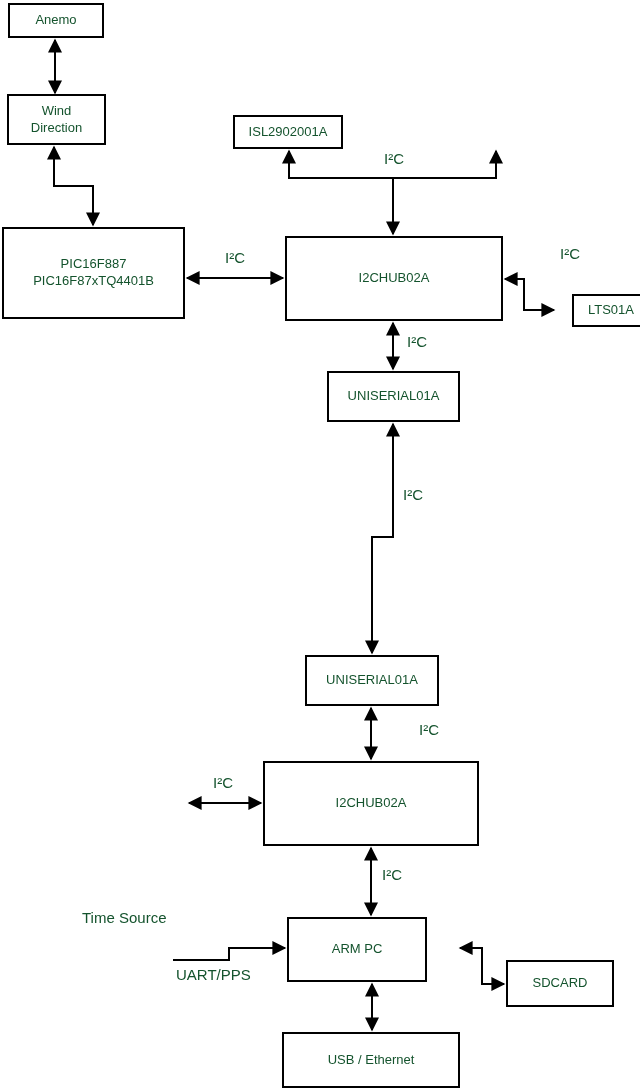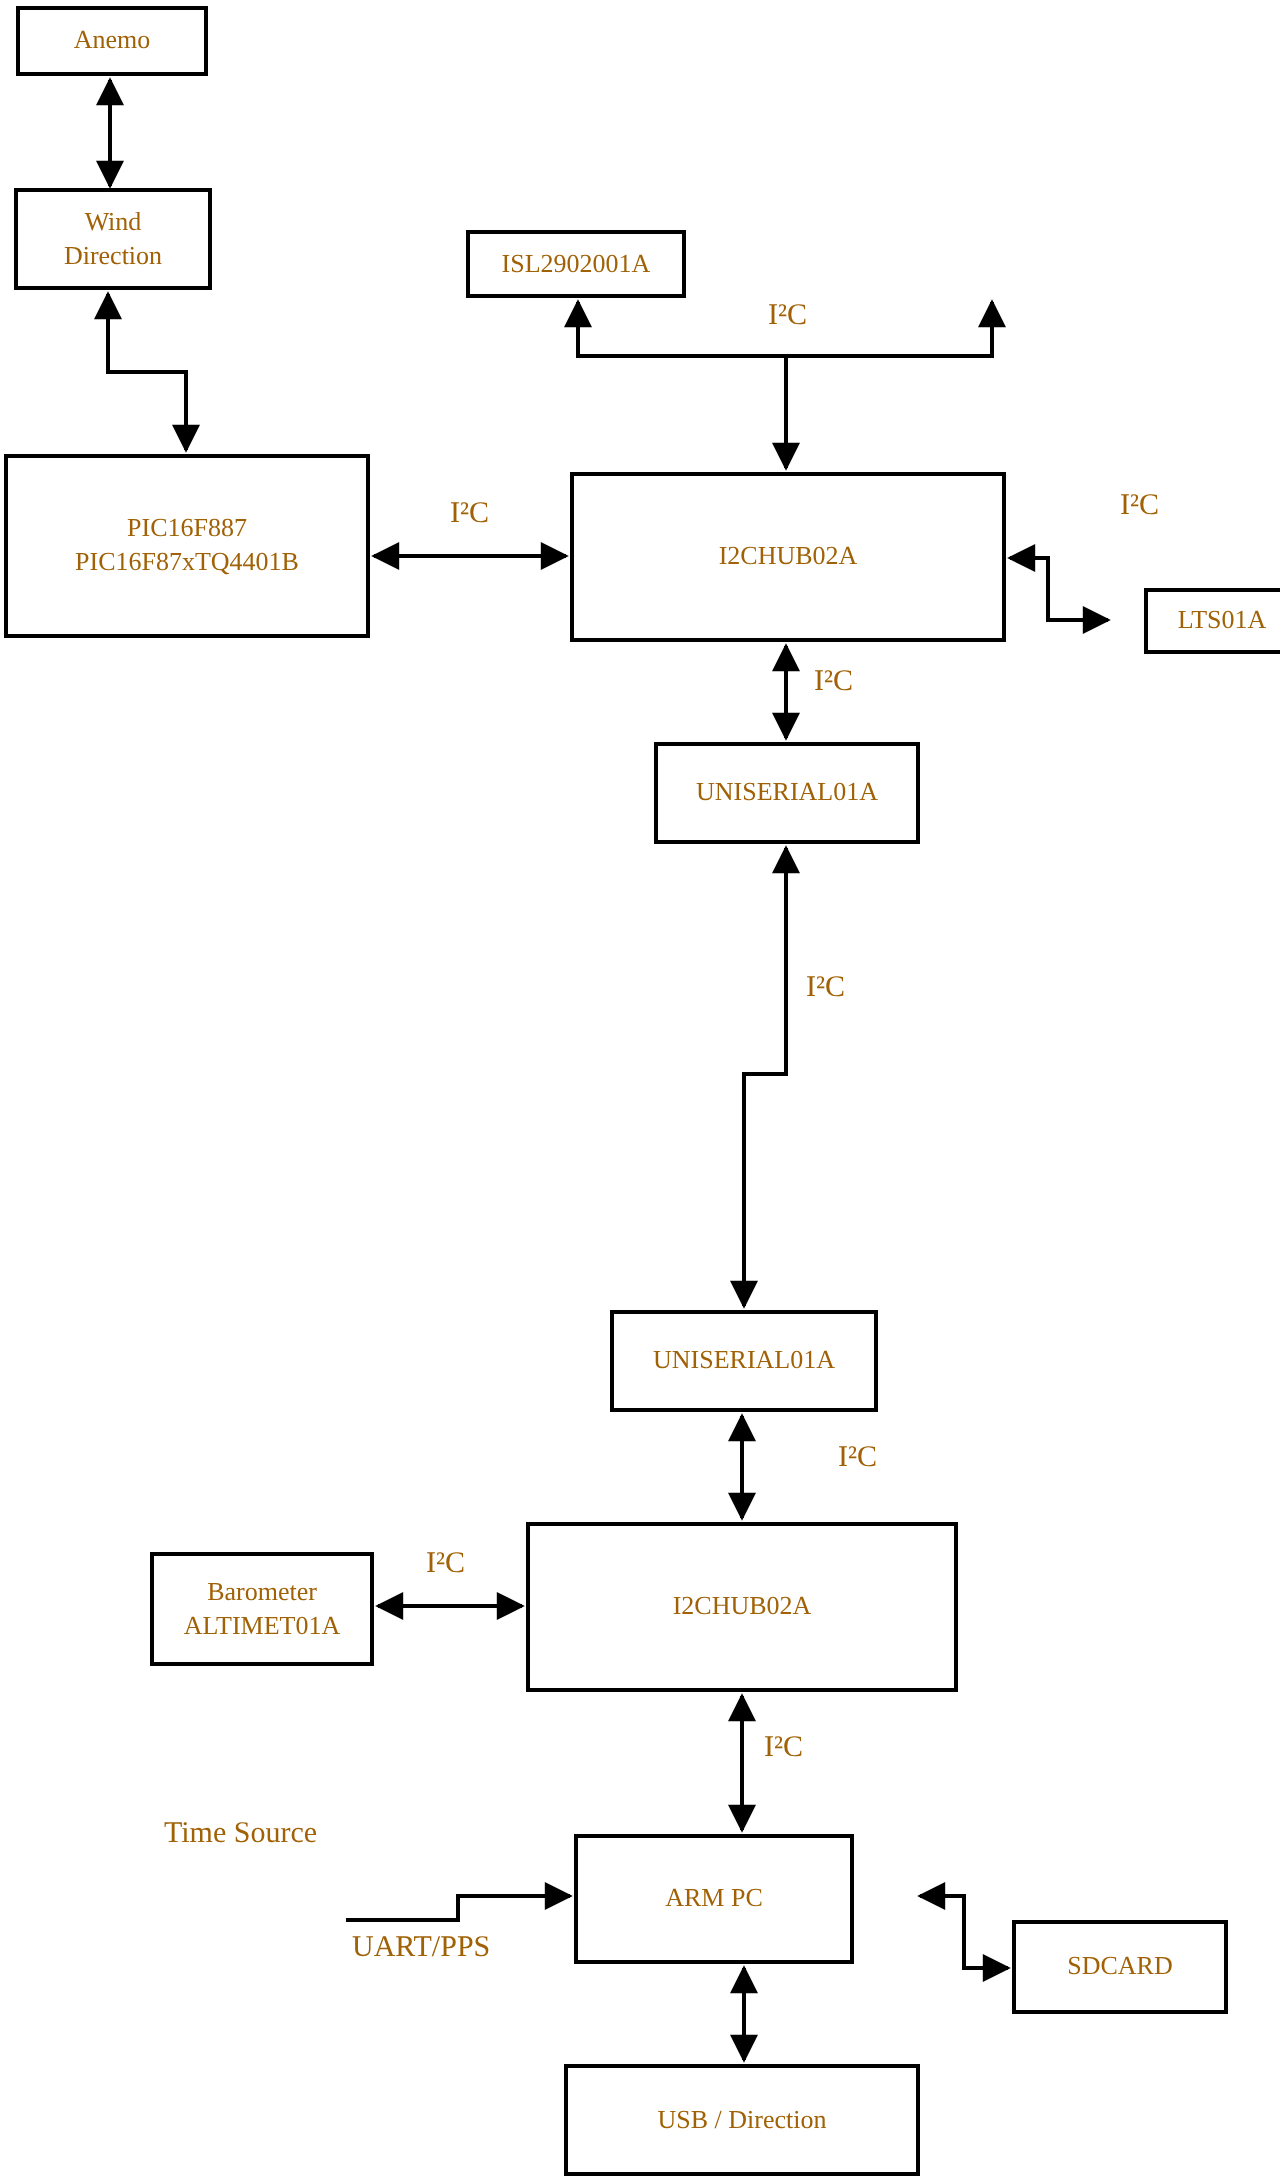--- a/index.html
+++ b/index.html
@@ -8,8 +8,8 @@
     width: 640px;
     height: 1089px;
     background: #ffffff;
-    font-family: Liberation Serif, serif;
-    color: #a16207;
+    font-family: Liberation Sans, sans-serif;
+    color: #14532d;
     overflow: hidden;
   }
   svg.wires {

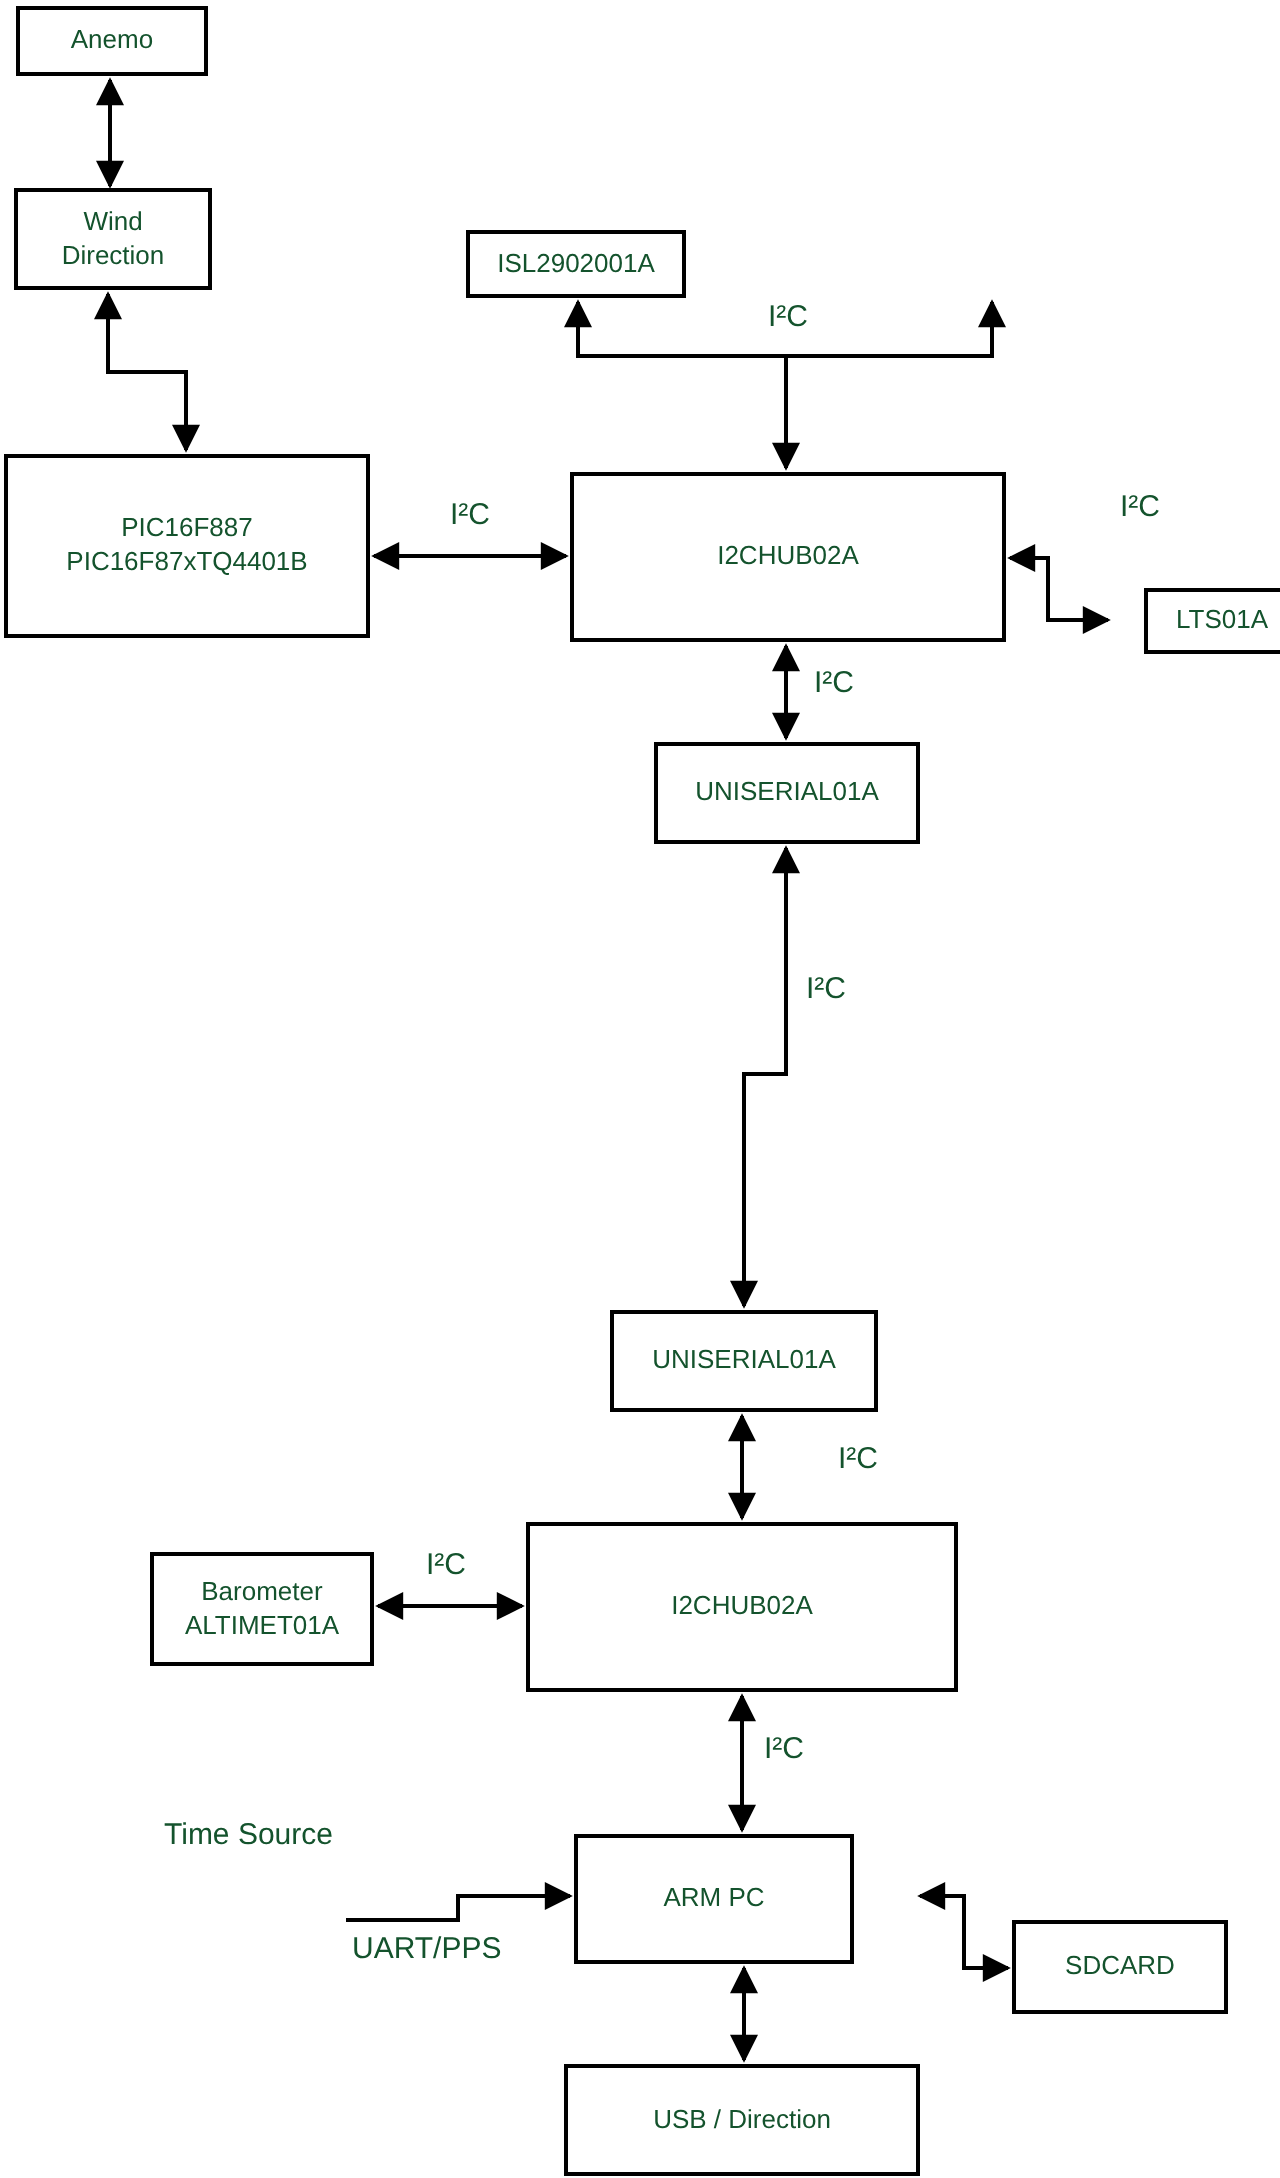--- a/index.html
+++ b/index.html
@@ -104,10 +104,6 @@
     <span>UNISERIAL01A</span>
   </div>
 
-  <div class="node" style="left:75px;top:776px;width:112px;height:57px">
-    <span>Barometer</span>
-    <span>ALTIMET01A</span>
-  </div>
 
   <div class="node" style="left:263px;top:761px;width:216px;height:85px">
     <span>I2CHUB02A</span>

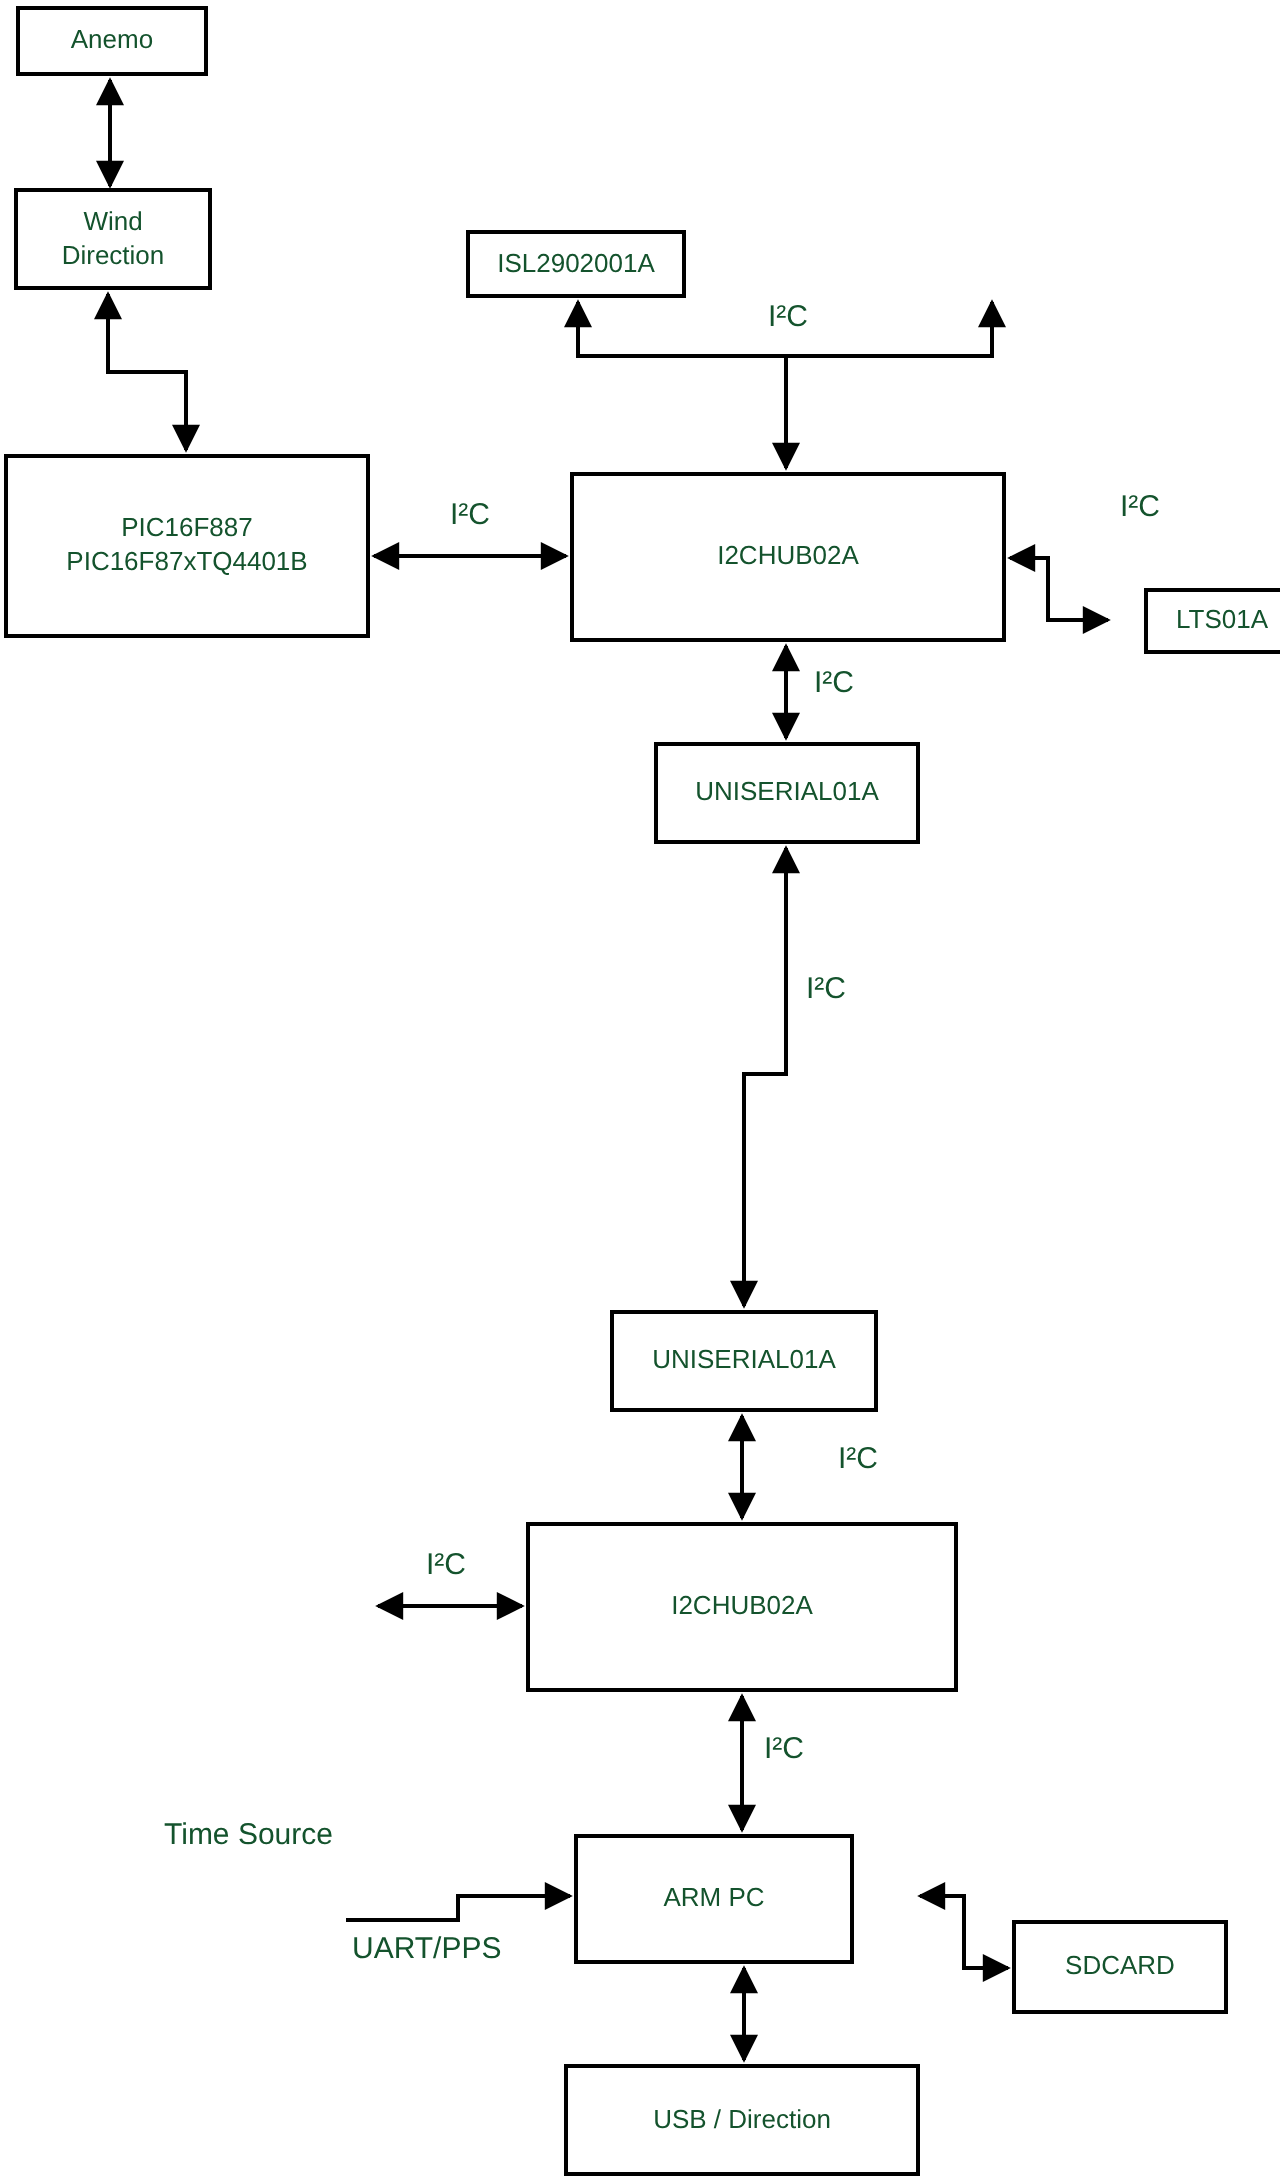--- a/index.html
+++ b/index.html
@@ -119,7 +119,7 @@
   </div>
 
   <div class="node" style="left:282px;top:1032px;width:178px;height:56px">
-    <span>USB / Direction</span>
+    <span>USB / Ethernet</span>
   </div>
 
   <div class="lbl" style="left:384px;top:150px">I²C</div>

